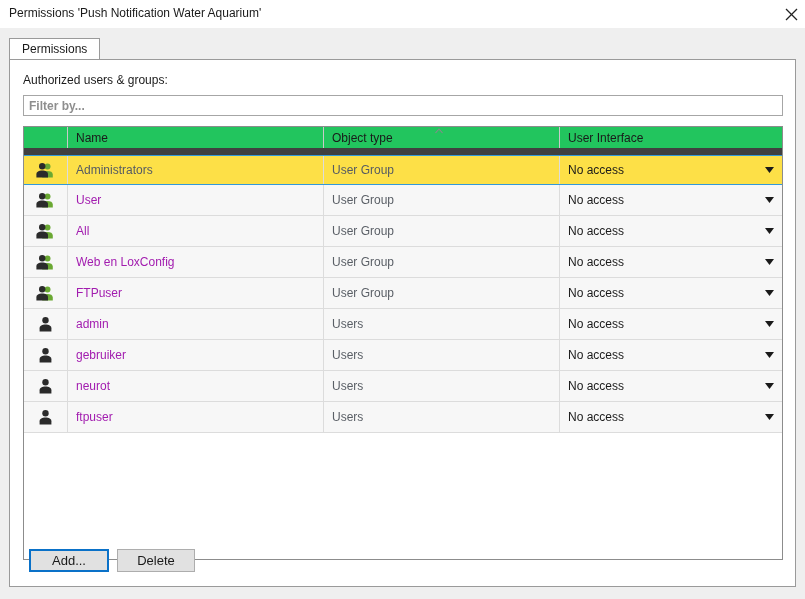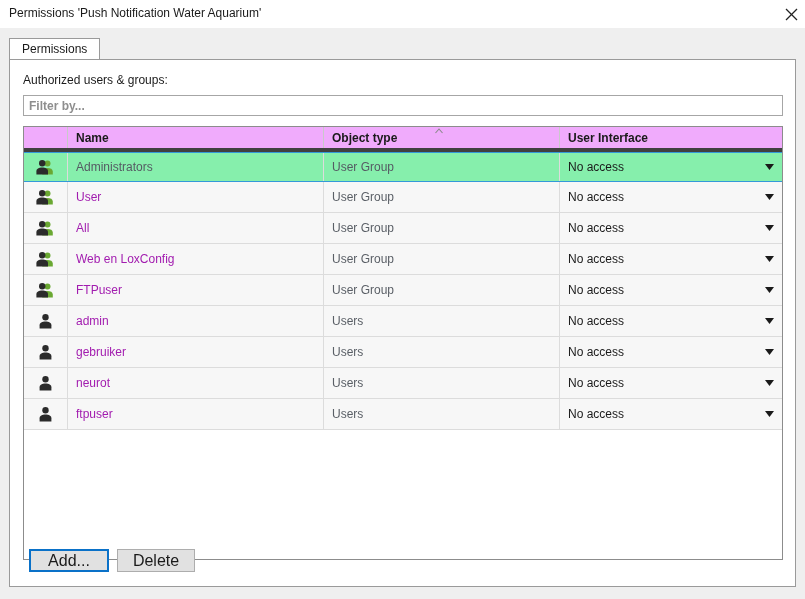--- a/index.html
+++ b/index.html
@@ -112,9 +112,8 @@
   .thead {
     position: relative;
     height: 21px;
-    background: #f0abfc;
-    border-bottom: 4px solid #404040;
-    font-weight: bold;
+    background: #22c55e;
+    border-bottom: 7px solid #404040;
   }
   .th {
     position: absolute;

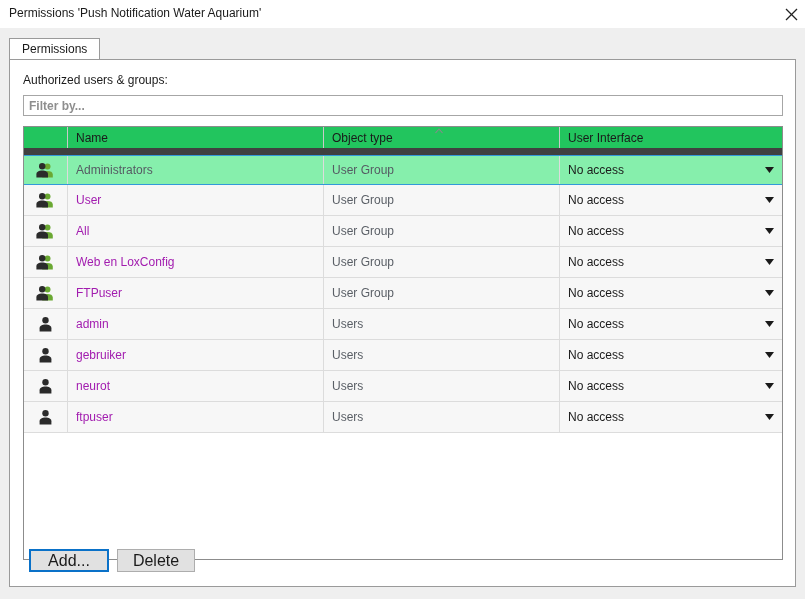--- a/index.html
+++ b/index.html
@@ -152,7 +152,7 @@
     cursor: default;
   }
   .row.selected {
-    background: #86efac;
+    background: #fde047;
     border-top: 1px solid #3399d9;
     border-bottom: 1px solid #3399d9;
     height: 28px;

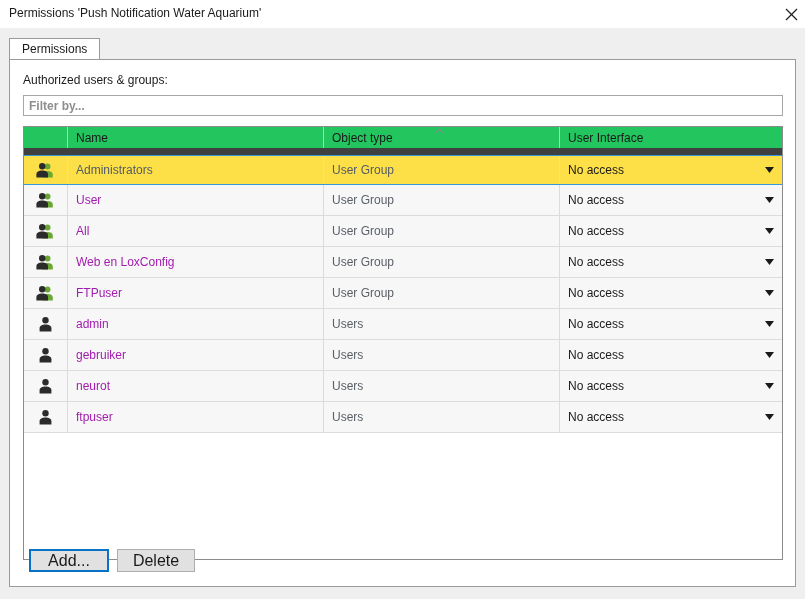--- a/index.html
+++ b/index.html
@@ -196,7 +196,7 @@
     background: #e1e1e1;
     border: 1px solid #adadad;
     font-family: "Liberation Sans", sans-serif;
-    font-size: 16px;
+    font-size: 13px;
     color: #1a1a1a;
     display: flex;
     align-items: center;

